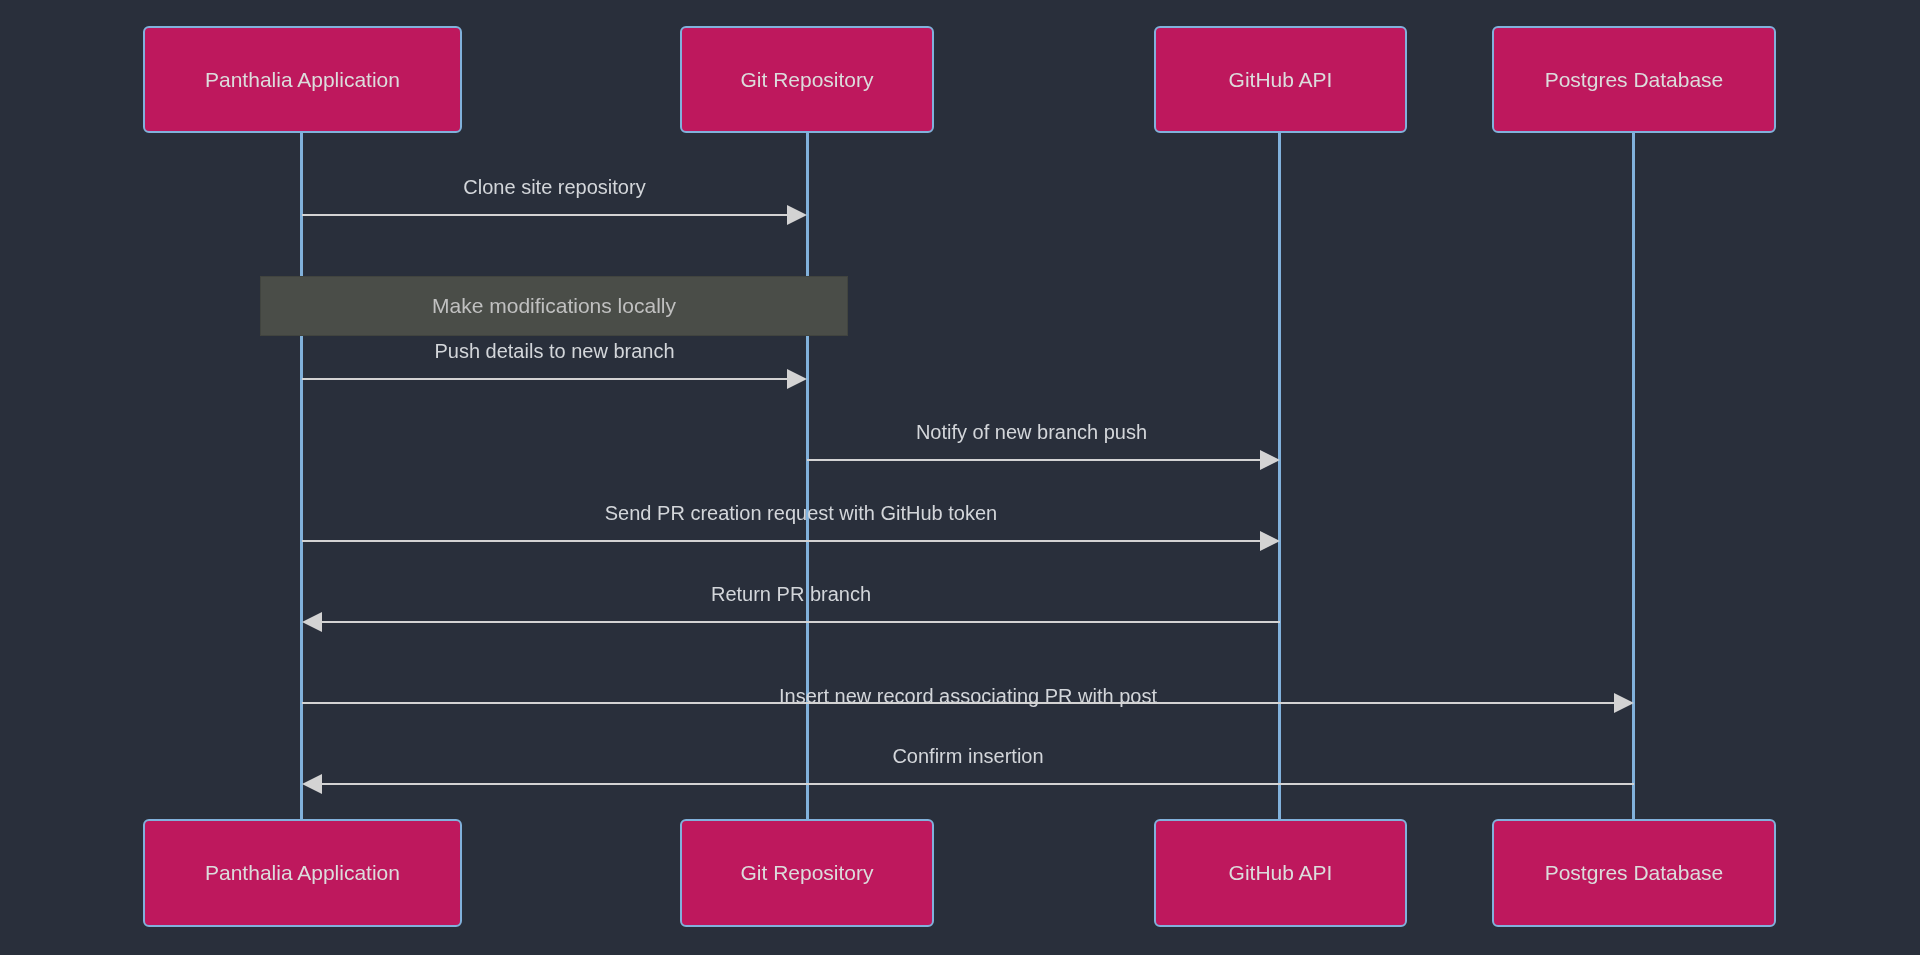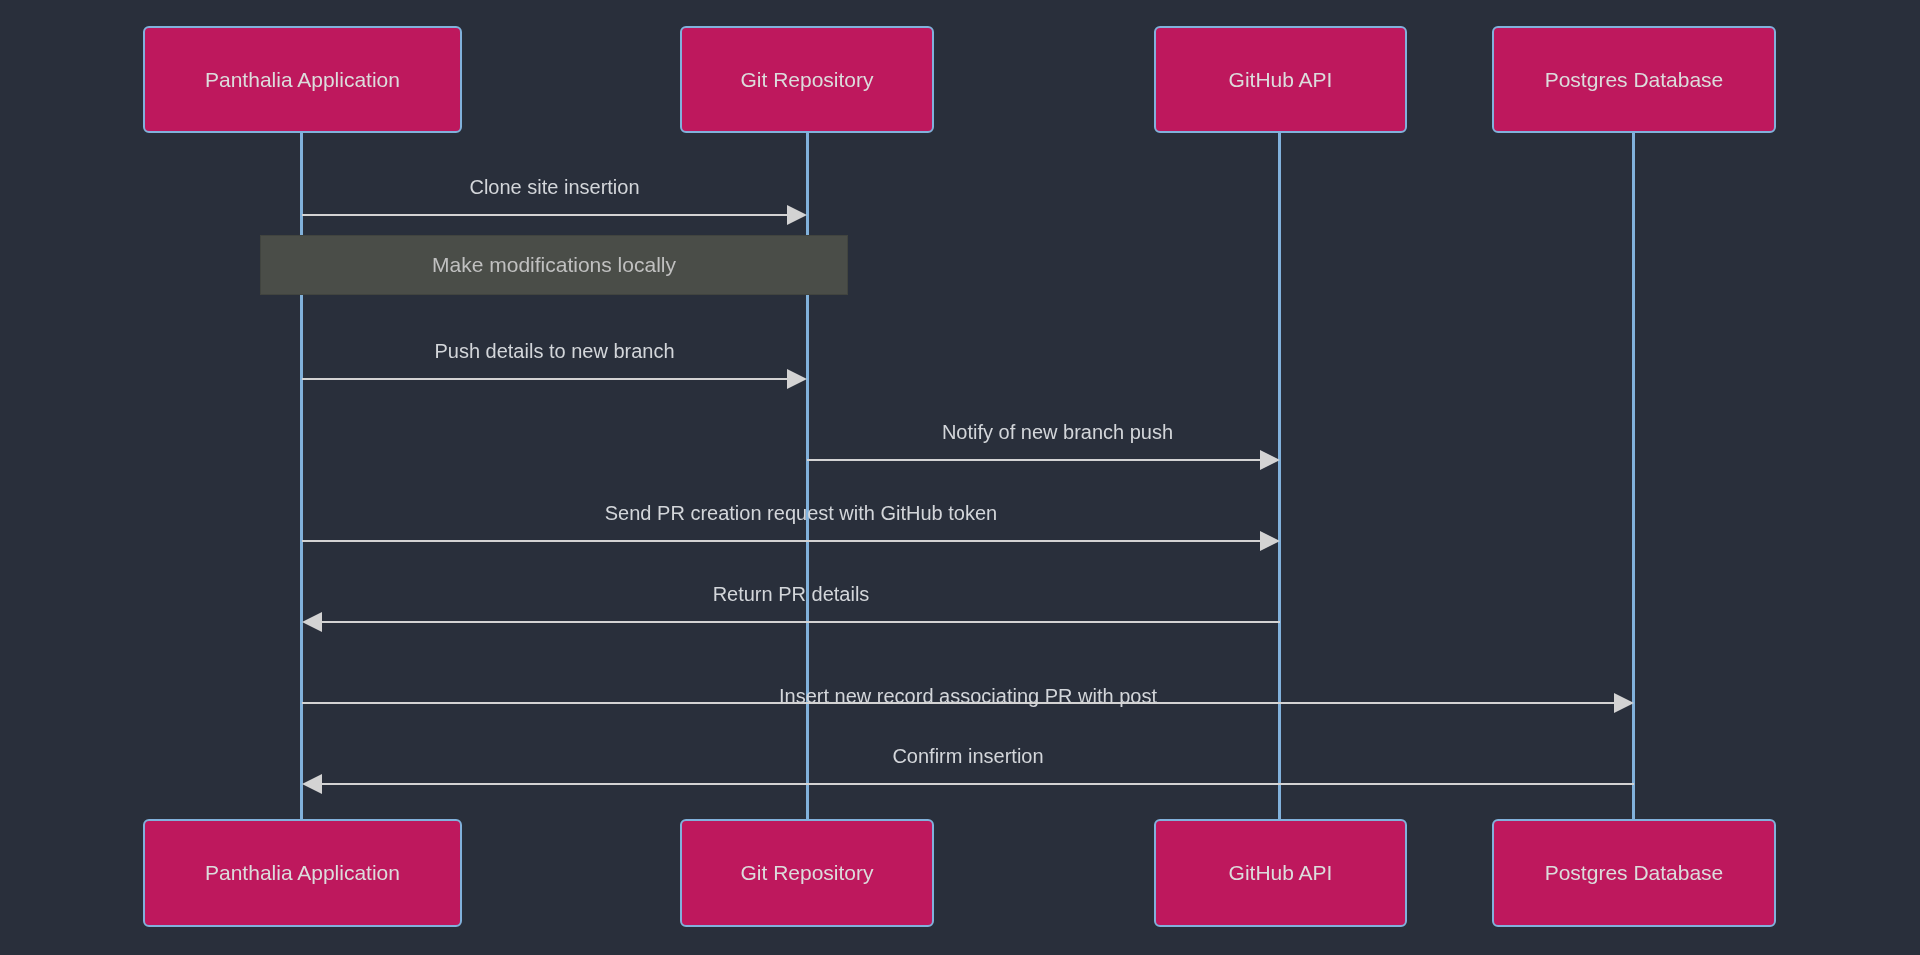--- a/index.html
+++ b/index.html
@@ -101,7 +101,7 @@
     <span>Postgres Database</span>
   </div>
 
-  <div class="msg-label" style="left:302px;top:169px;width:505px;">Clone site insertion</div>
+  <div class="msg-label" style="left:302px;top:169px;width:505px;">Clone site repository</div>
   <div class="msg-line" style="left:302px;top:214px;width:487px;"></div>
   <div class="arrow-right" style="left:787px;top:205px;"></div>
 

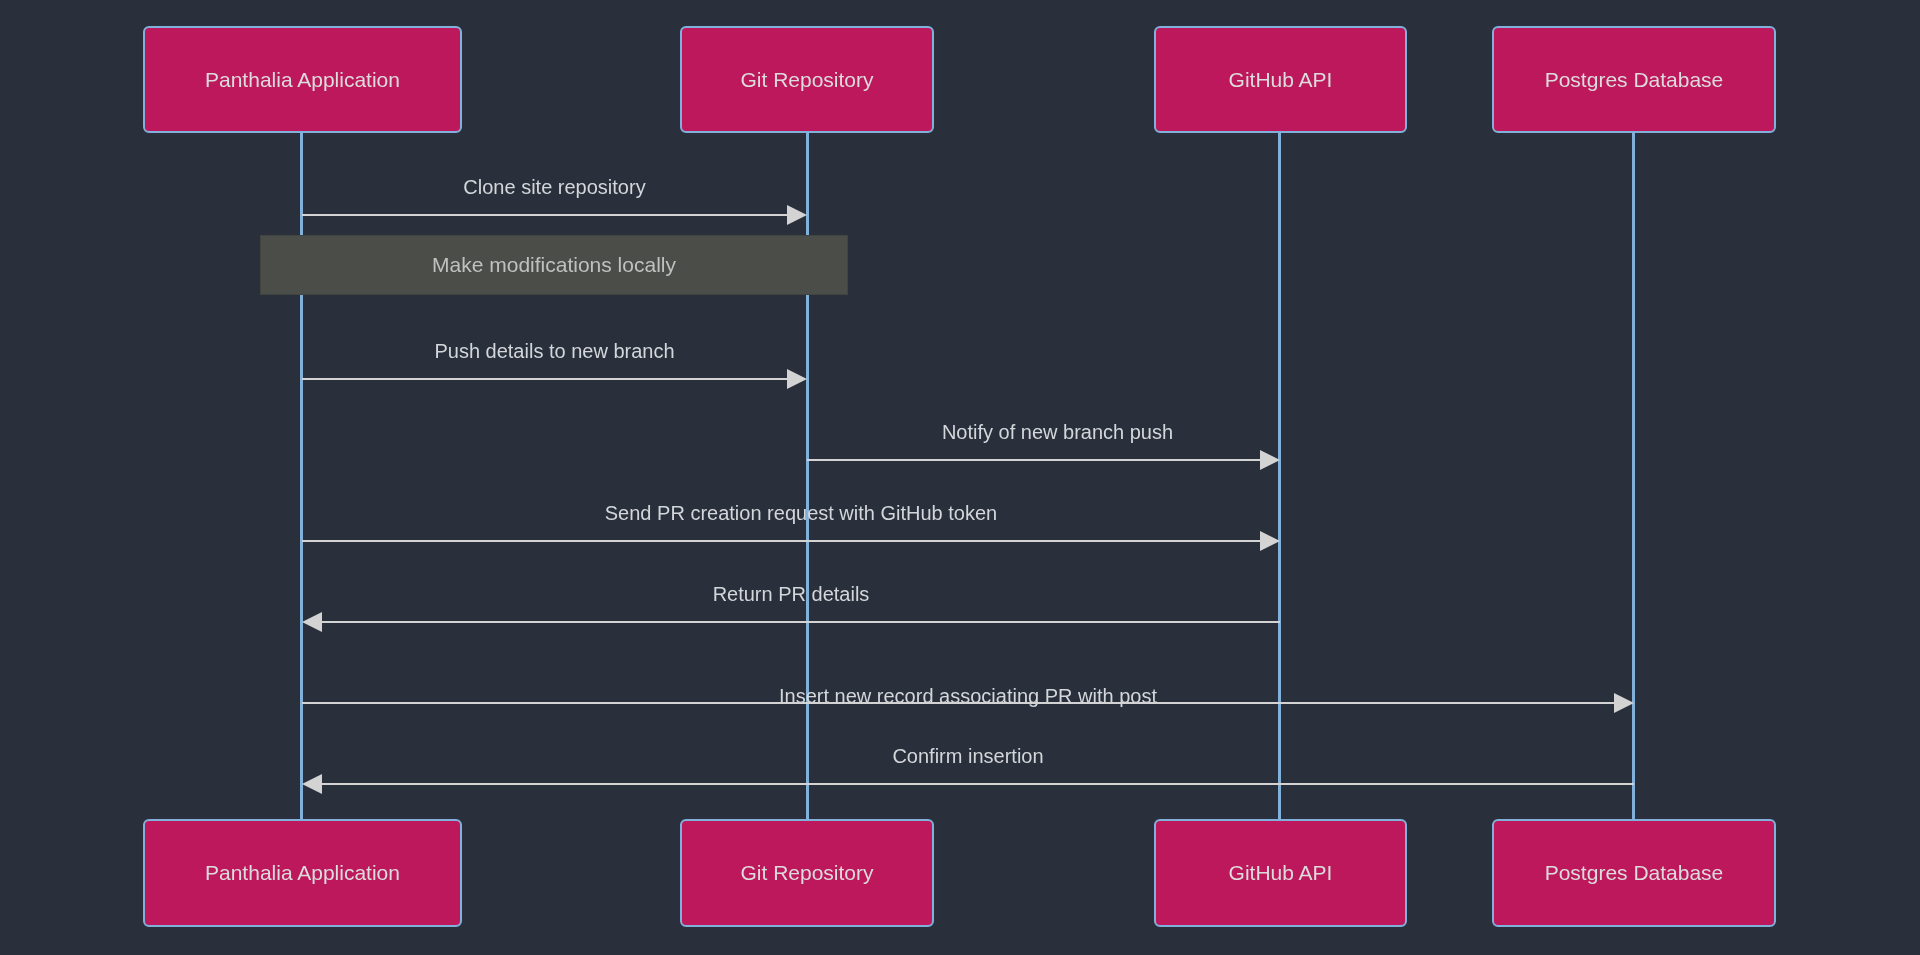--- a/index.html
+++ b/index.html
@@ -45,6 +45,7 @@
     color: #c0c0c0;
     font-size: 21px;
     box-sizing: border-box;
+    margin-top: 41px;
   }
   .msg-line {
     position: absolute;

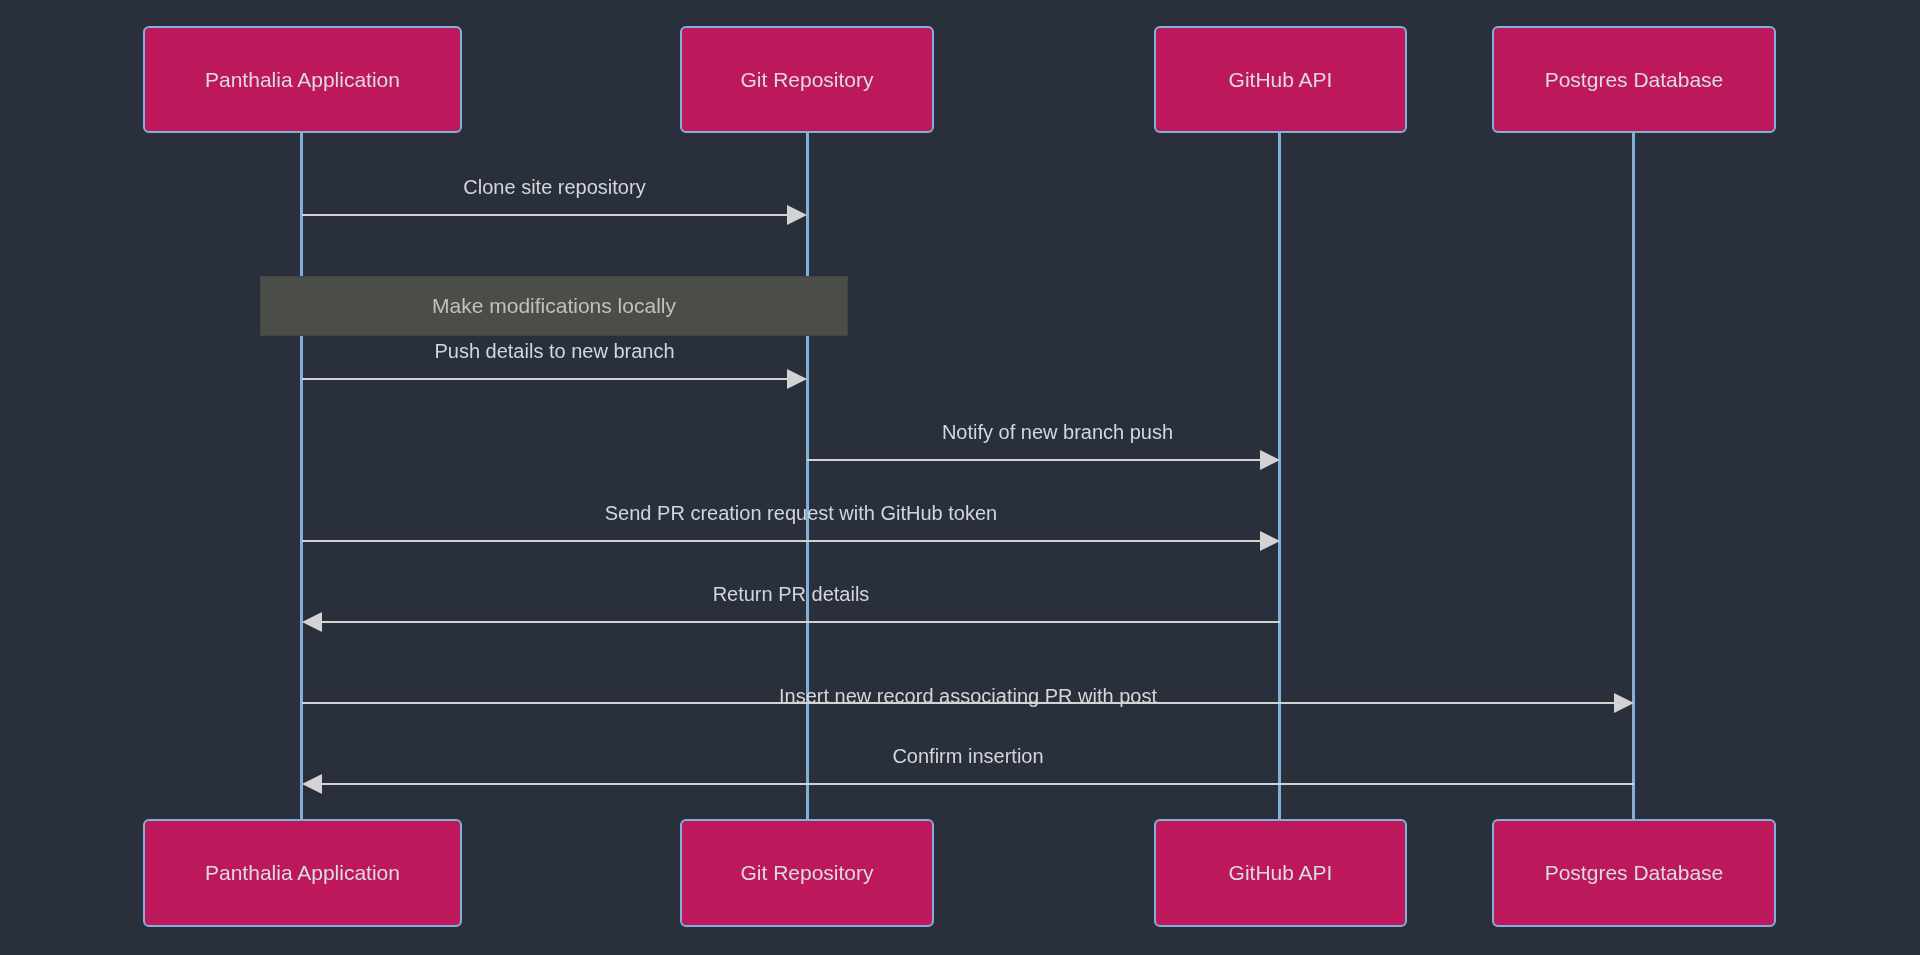--- a/index.html
+++ b/index.html
@@ -114,7 +114,7 @@
   <div class="msg-line" style="left:302px;top:378px;width:487px;"></div>
   <div class="arrow-right" style="left:787px;top:369px;"></div>
 
-  <div class="msg-label" style="left:821px;top:414px;width:473px;text-align:center;">Notify of new branch push</div>
+  <div class="msg-label" style="left:795px;top:414px;width:473px;text-align:center;">Notify of new branch push</div>
   <div class="msg-line" style="left:807px;top:459px;width:455px;"></div>
   <div class="arrow-right" style="left:1260px;top:450px;"></div>
 

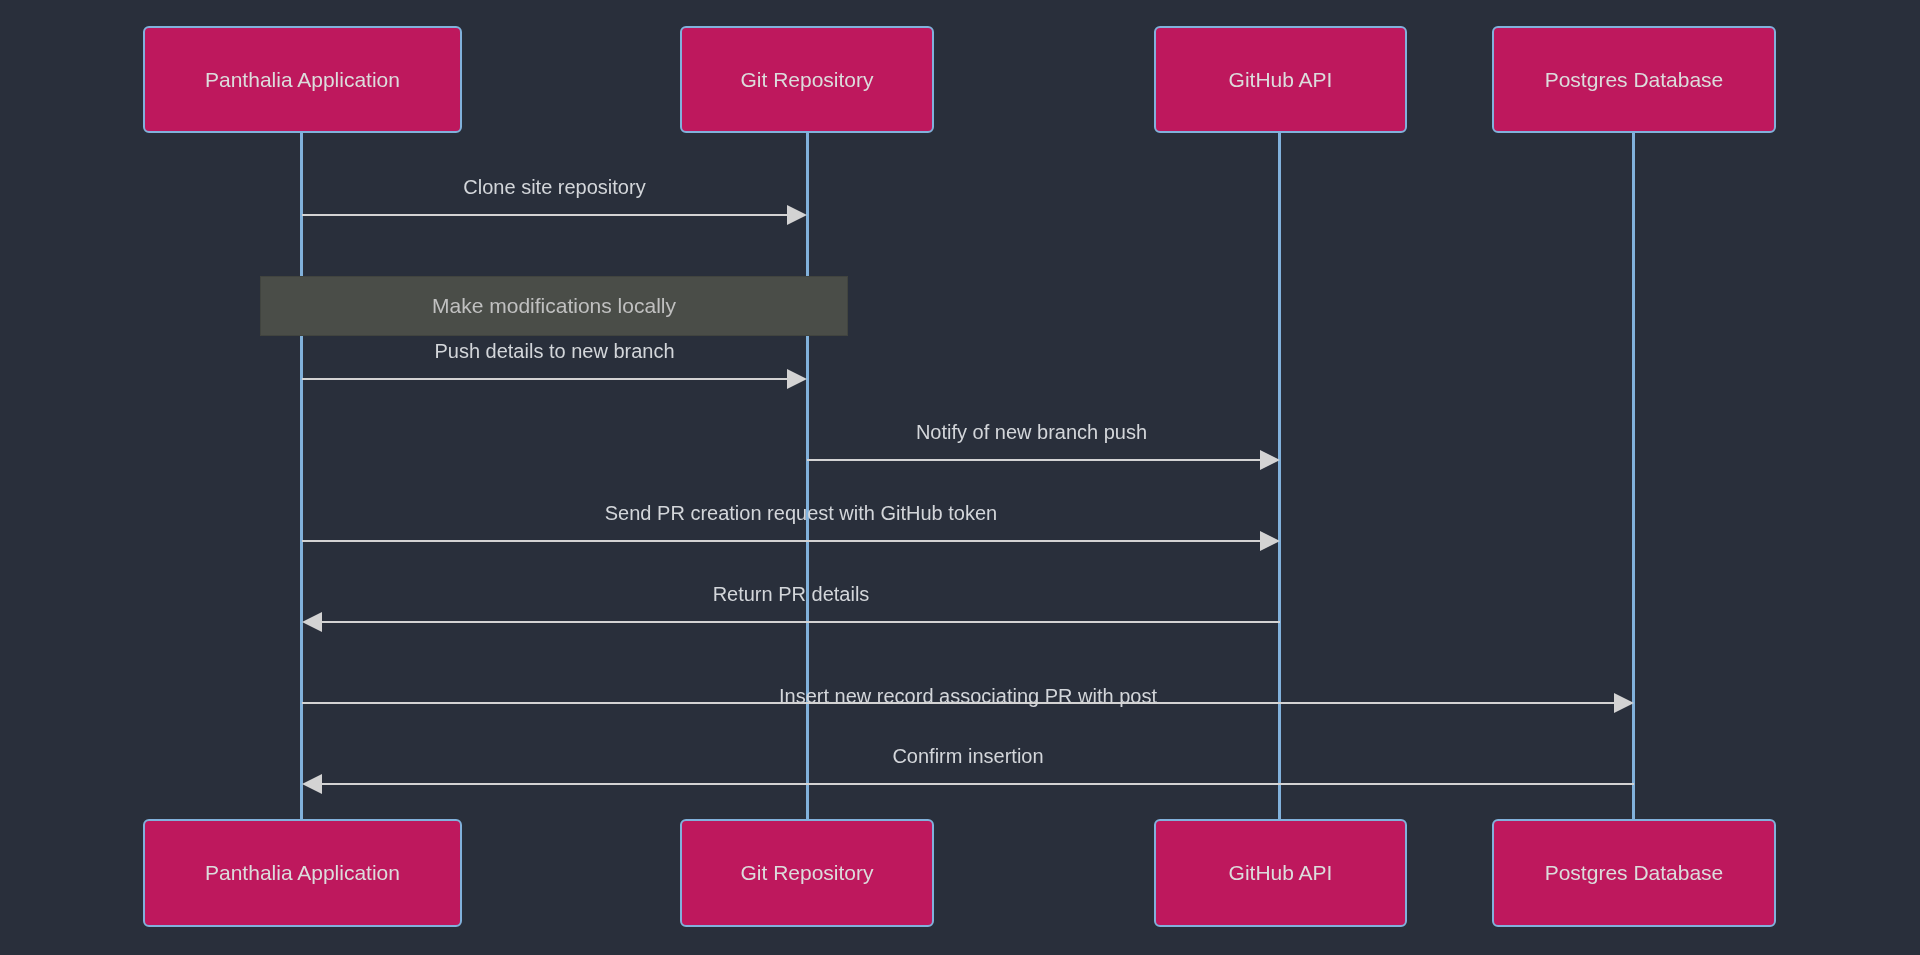--- a/index.html
+++ b/index.html
@@ -122,7 +122,7 @@
   <div class="msg-line" style="left:302px;top:540px;width:960px;"></div>
   <div class="arrow-right" style="left:1260px;top:531px;"></div>
 
-  <div class="msg-label" style="left:302px;top:576px;width:978px;">Return PR details</div>
+  <div class="msg-label" style="left:302px;top:576px;width:978px;">Return PR branch</div>
   <div class="msg-line" style="left:320px;top:621px;width:960px;"></div>
   <div class="arrow-left" style="left:302px;top:612px;"></div>
 

